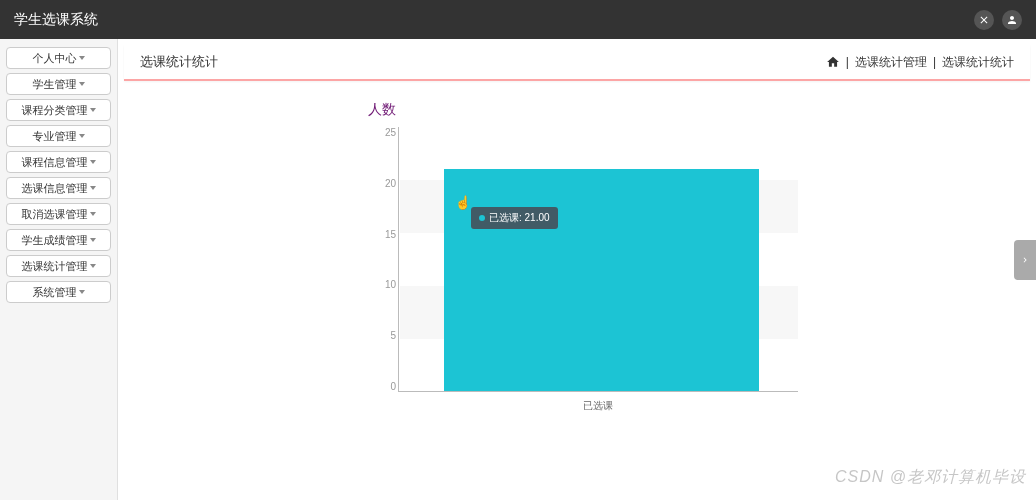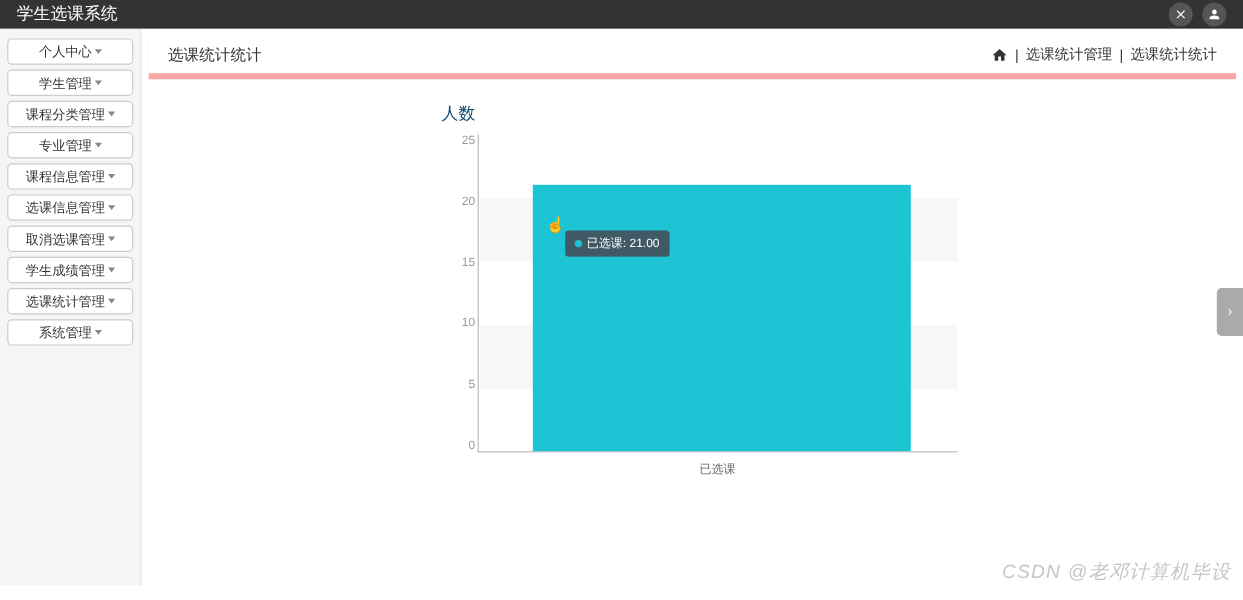--- a/index.html
+++ b/index.html
@@ -5,7 +5,7 @@
     * { margin: 0; padding: 0; box-sizing: border-box; }
     body { font-family: "Microsoft YaHei", Arial, sans-serif; font-size: 13px; background: #fff; width: 1036px; height: 500px; overflow: hidden; position: relative; }
     
-    .topbar { height: 24px; background: #333; color: #fff; display: flex; align-items: center; padding: 0 14px; justify-content: space-between; }
+    .topbar { height: 39px; background: #333; color: #fff; display: flex; align-items: center; padding: 0 14px; justify-content: space-between; }
     .topbar-title { font-size: 14px; }
     .topbar-icons { display: flex; gap: 8px; }
     .circle-icon { width: 20px; height: 20px; border-radius: 50%; background: #555; display: flex; align-items: center; justify-content: center; cursor: pointer; }

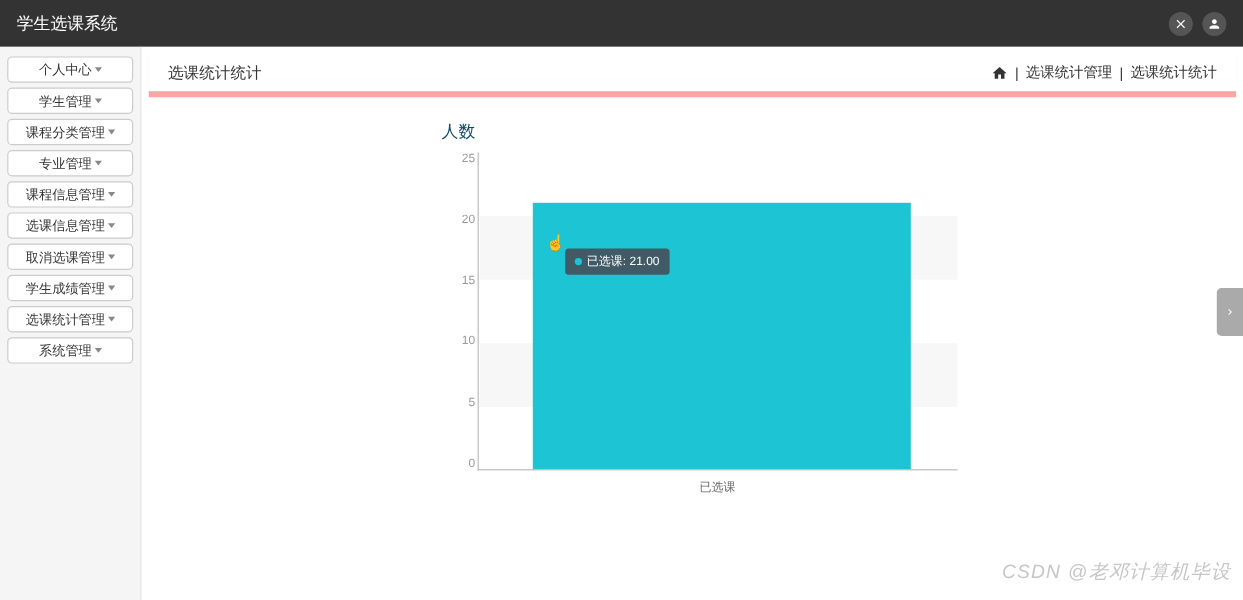--- a/index.html
+++ b/index.html
@@ -18,7 +18,7 @@
     .caret { display: inline-block; width: 0; height: 0; border-left: 3px solid transparent; border-right: 3px solid transparent; border-top: 4px solid #888; margin-left: 2px; }
     
     .main { flex: 1; background: #fff; display: flex; flex-direction: column; }
-    .content-header { height: 36px; background: #fff; border-bottom: 5px solid #fca5a5; display: flex; align-items: center; justify-content: space-between; padding: 0 16px; font-size: 13px; color: #333; margin: 6px 6px 0 6px; box-shadow: 0 1px 2px rgba(0,0,0,0.05); }
+    .content-header { height: 36px; background: #fff; border-bottom: 2px solid #fca5a5; display: flex; align-items: center; justify-content: space-between; padding: 0 16px; font-size: 13px; color: #333; margin: 6px 6px 0 6px; box-shadow: 0 1px 2px rgba(0,0,0,0.05); }
     .breadcrumb { display: flex; align-items: center; gap: 6px; font-size: 12px; color: #333; }
     .breadcrumb svg { width: 14px; height: 14px; fill: #333; }
     

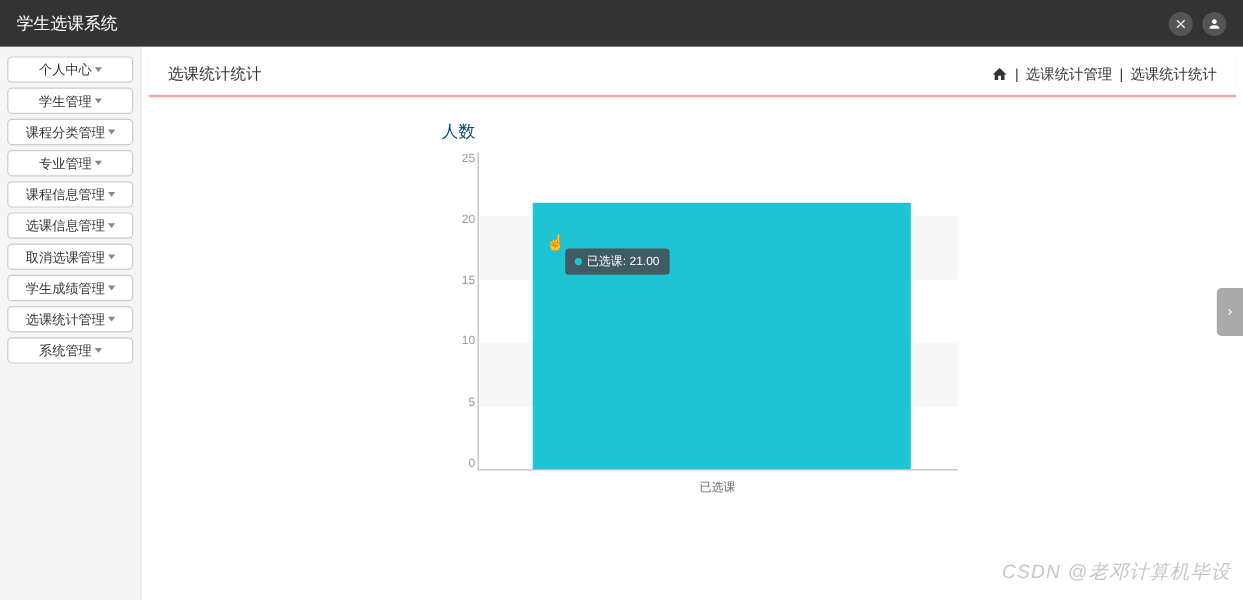--- a/index.html
+++ b/index.html
@@ -23,7 +23,7 @@
     .breadcrumb svg { width: 14px; height: 14px; fill: #333; }
     
     .chart-wrap { flex: 1; padding: 20px 30px; position: relative; }
-    .chart-title { color: #0c4a6e; font-size: 14px; margin-left: 220px; margin-bottom: 8px; }
+    .chart-title { color: #701a75; font-size: 14px; margin-left: 220px; margin-bottom: 8px; }
     .chart-area { position: relative; width: 420px; height: 280px; margin-left: 250px; }
     .y-axis { position: absolute; left: -20px; top: 0; height: 265px; display: flex; flex-direction: column; justify-content: space-between; font-size: 10px; color: #999; text-align: right; }
     .y-axis span { width: 18px; }

